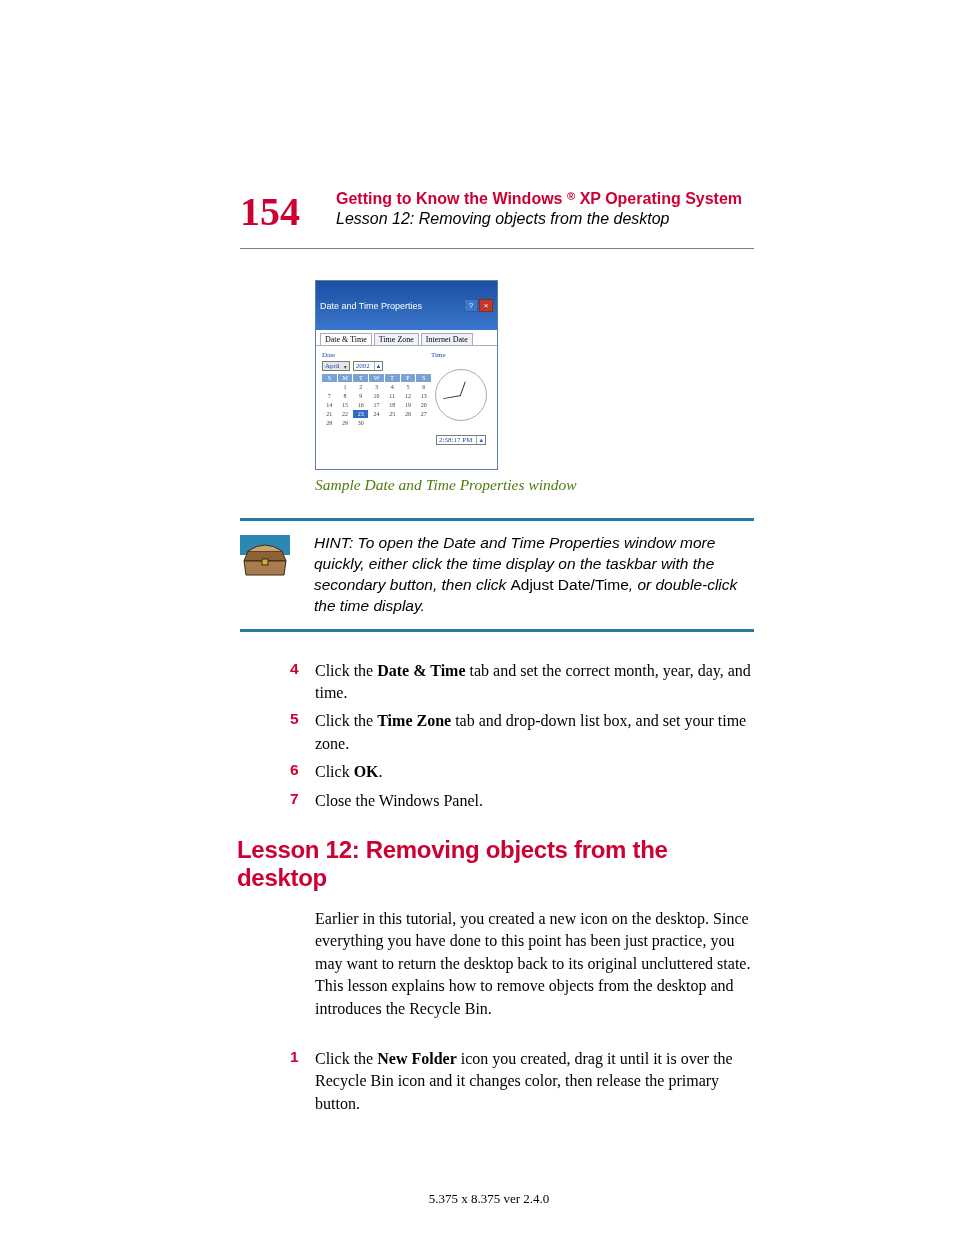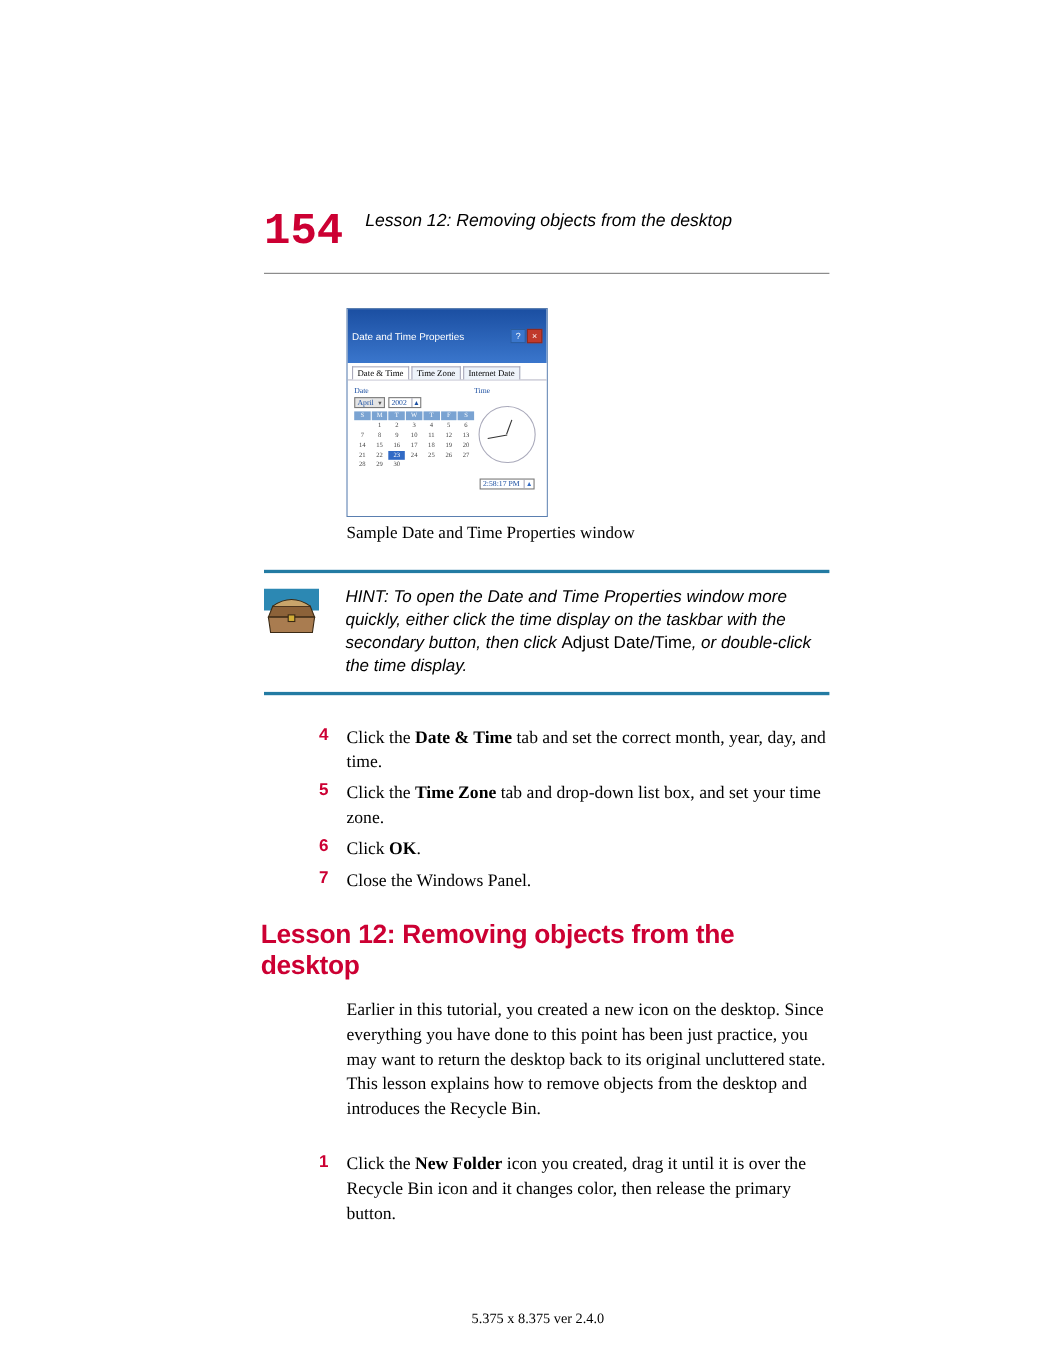--- a/index.html
+++ b/index.html
@@ -5,7 +5,7 @@
   html,body{margin:0;padding:0;background:#fff;width:954px;font-family:"Times New Roman",Times,serif;color:#000}
   .page{width:954px;min-height:1235px;position:relative;box-sizing:border-box;padding:190px 200px 0 240px}
   .hdr{position:absolute;top:190px;left:240px;right:200px;display:flex;align-items:flex-start}
-  .pnum{font-family:Liberation Mono, monospace;font-weight:600;font-size:40px;color:#cc0033;line-height:1;margin-right:20px;margin-top:2px}
+  .pnum{font-family:Liberation Serif, serif;font-weight:600;font-size:40px;color:#cc0033;line-height:1;margin-right:36px;margin-top:2px}
   .htxt{font-family:"Helvetica Neue",Helvetica,Arial,sans-serif}
   .chap{font-weight:700;font-size:16px;color:#cc0033}
   .less{font-style:italic;font-size:16px;color:#000;margin-top:2px}

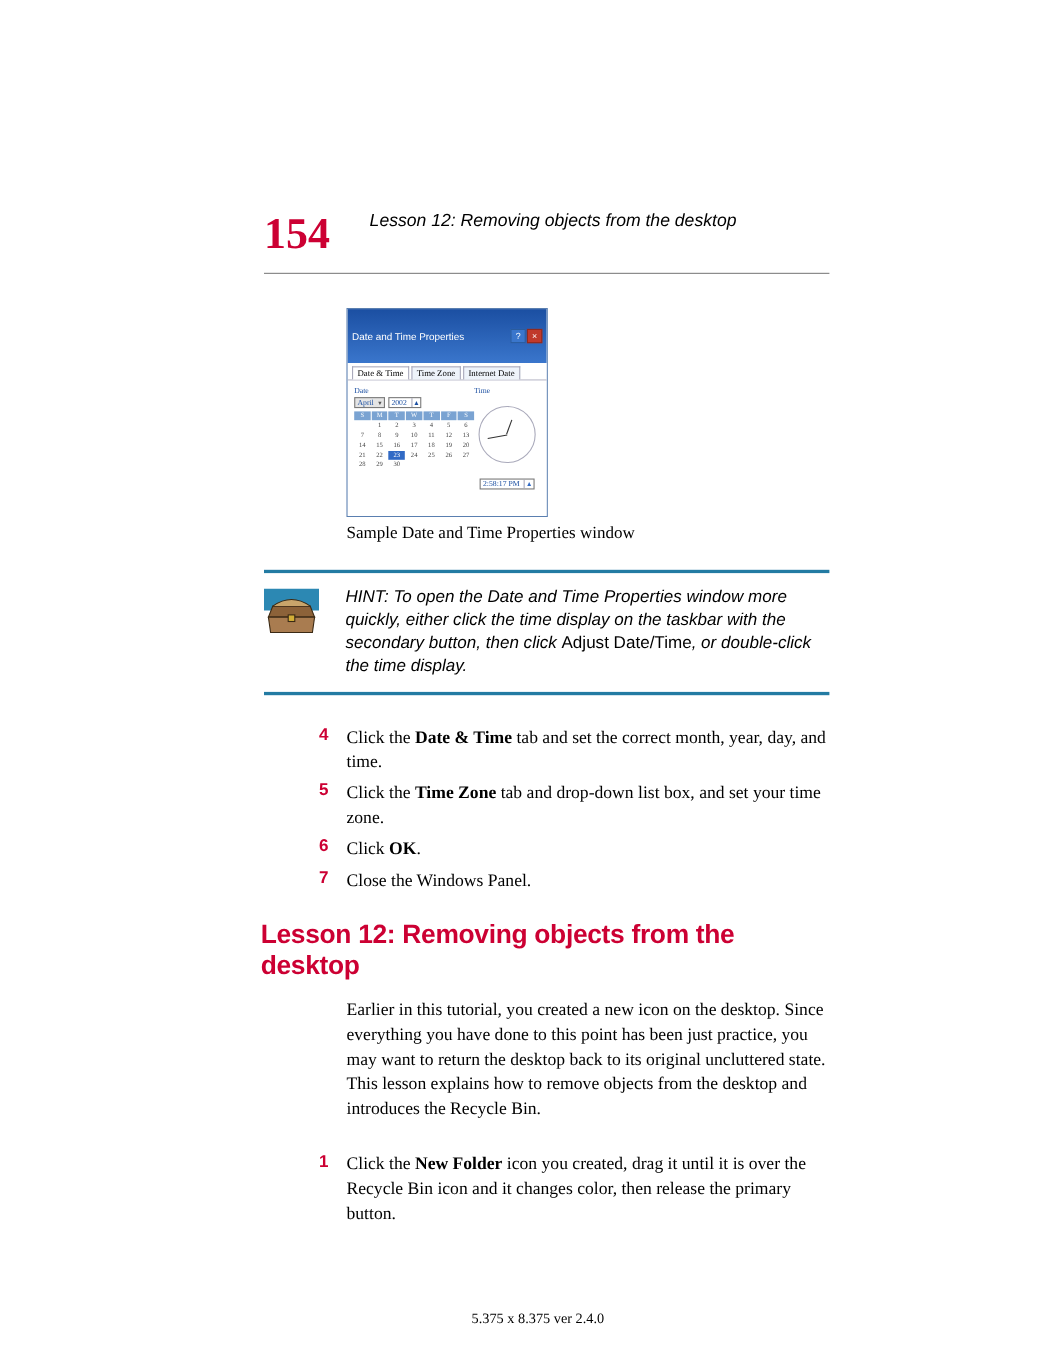--- a/index.html
+++ b/index.html
@@ -63,6 +63,9 @@
   <div class="hdr">
     <div class="pnum">154</div>
     <div class="htxt">
+      <div class="chap">
+        <span>Getting to Know the Windows </span><span class="reg">®</span><span> XP Operating System</span>
+      </div>
       <div class="less">Lesson 12: Removing objects from the desktop</div>
     </div>
   </div>

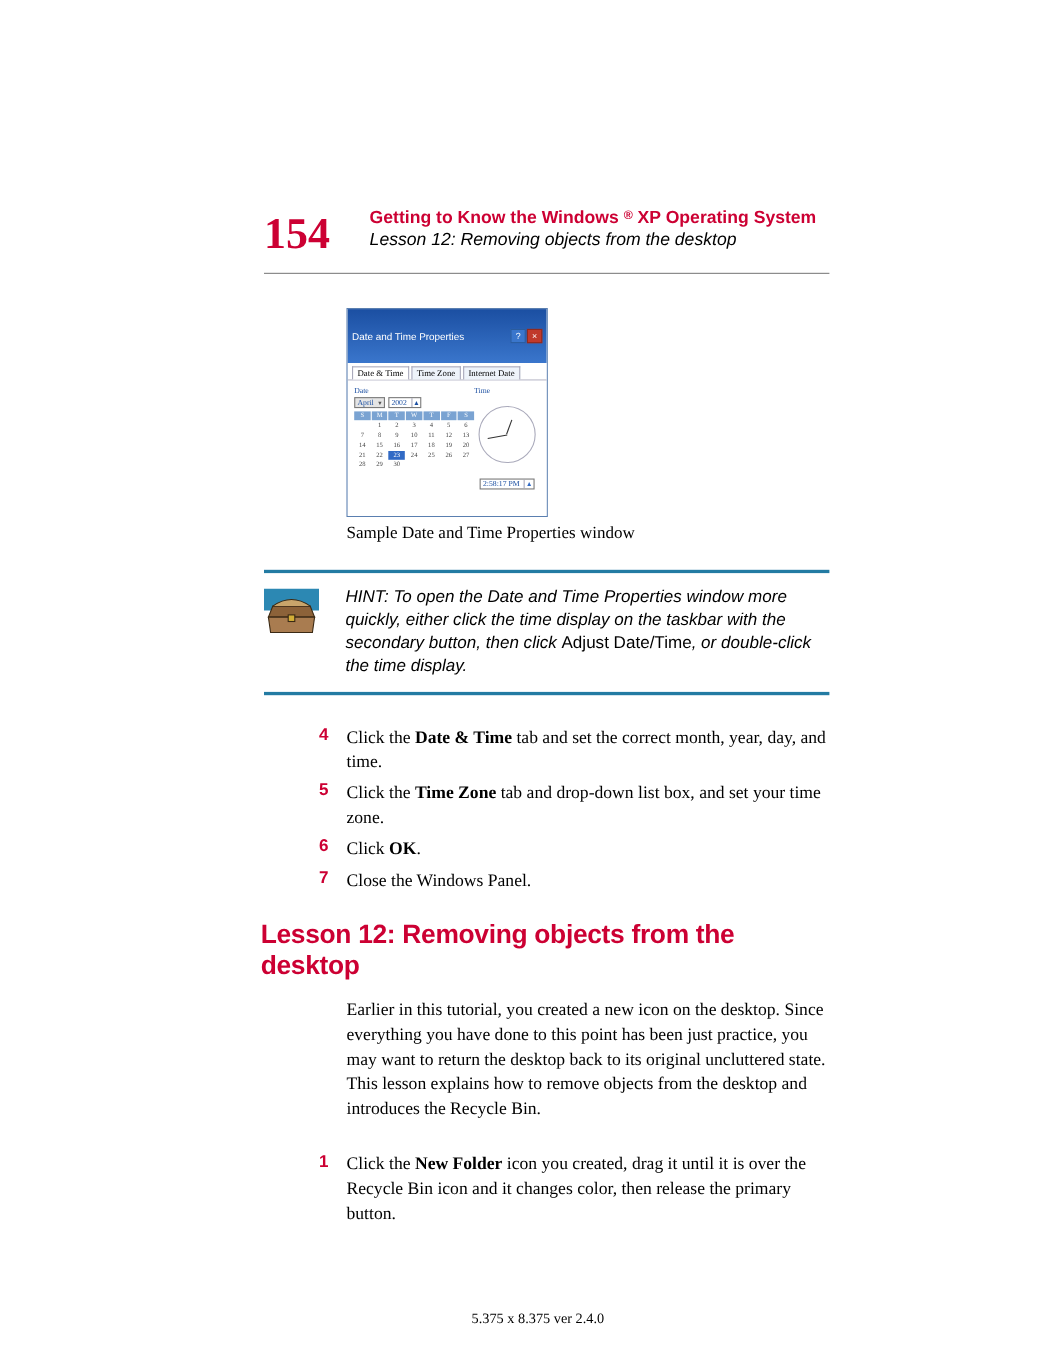--- a/index.html
+++ b/index.html
@@ -41,7 +41,7 @@
   .fig-ftr{background:#eef3fa;display:flex;justify-content:flex-end;gap:4px;padding:4px 6px;font:8px Tahoma}
   .fig-ftr .btn{border:1px solid #7a7a7a;background:#eef3fa;padding:1px 8px}
   .fig-ftr .dis{color:#999;border-color:#bbb}
-  .caption{color:#000000;font-size:15.5px;margin:6px 0 0 75px}
+  .caption{color:#4d7c0f;font-style:italic;font-size:15.5px;margin:6px 0 0 75px}
   .hint-block{margin:24px 0 0 0;border-top:3px solid #237ba3;border-bottom:3px solid #237ba3;padding:12px 0;display:flex;align-items:flex-start}
   .hint-icon{width:50px;height:44px;margin:2px 24px 0 0;flex:none}
   .hint-text{font-family:"Helvetica Neue",Helvetica,Arial,sans-serif;font-style:italic;font-size:15.5px;line-height:1.35;font-weight:400;color:#000}

